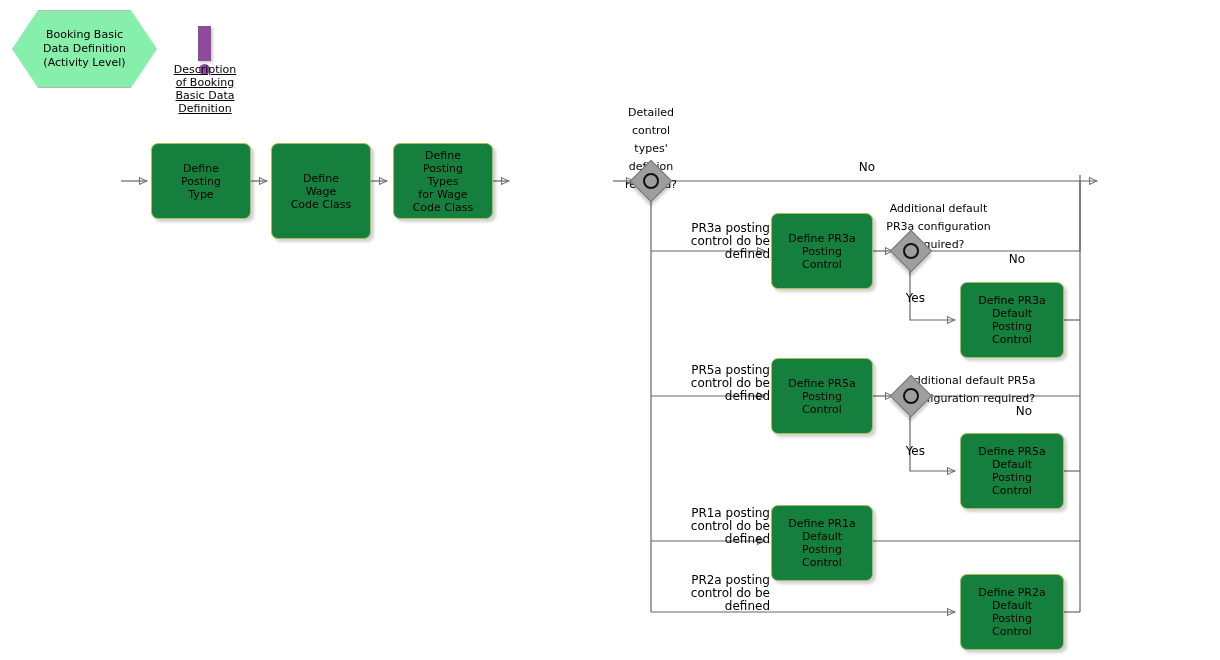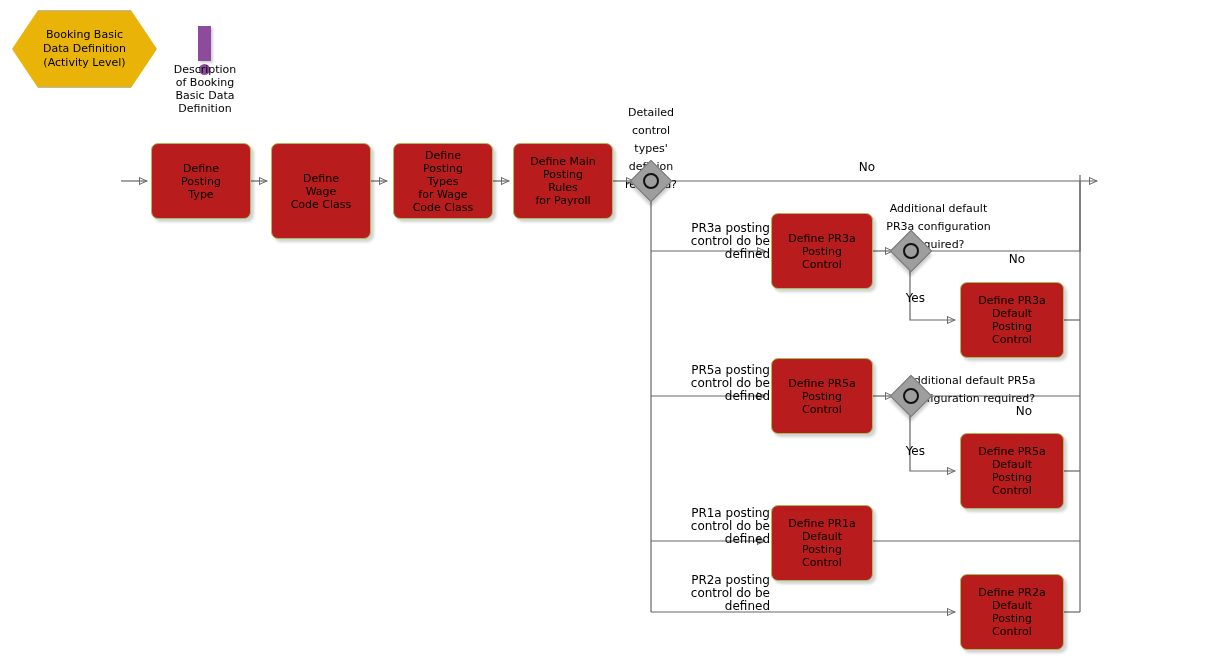--- a/index.html
+++ b/index.html
@@ -31,7 +31,7 @@
     display:flex;align-items:center;justify-content:center;
     text-align:center;
     font-size:11px;line-height:14px;
-    background:#eab308;
+    background:#86efac;
     border:1px solid #B8B8B8;
     color:#000;
     white-space:pre-line;

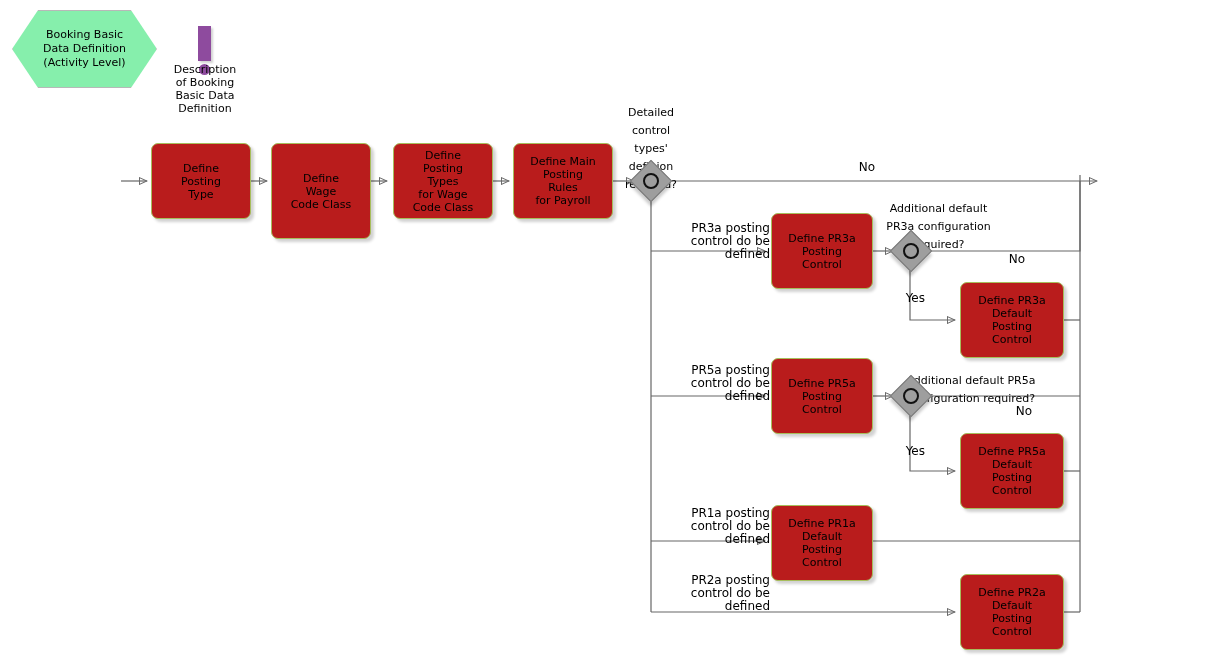--- a/index.html
+++ b/index.html
@@ -72,6 +72,7 @@
     font-size:11px;line-height:13px;
     white-space:pre-line;
     color:#000;
+    text-decoration:underline;
   }
   .edge-label{
     position:absolute;

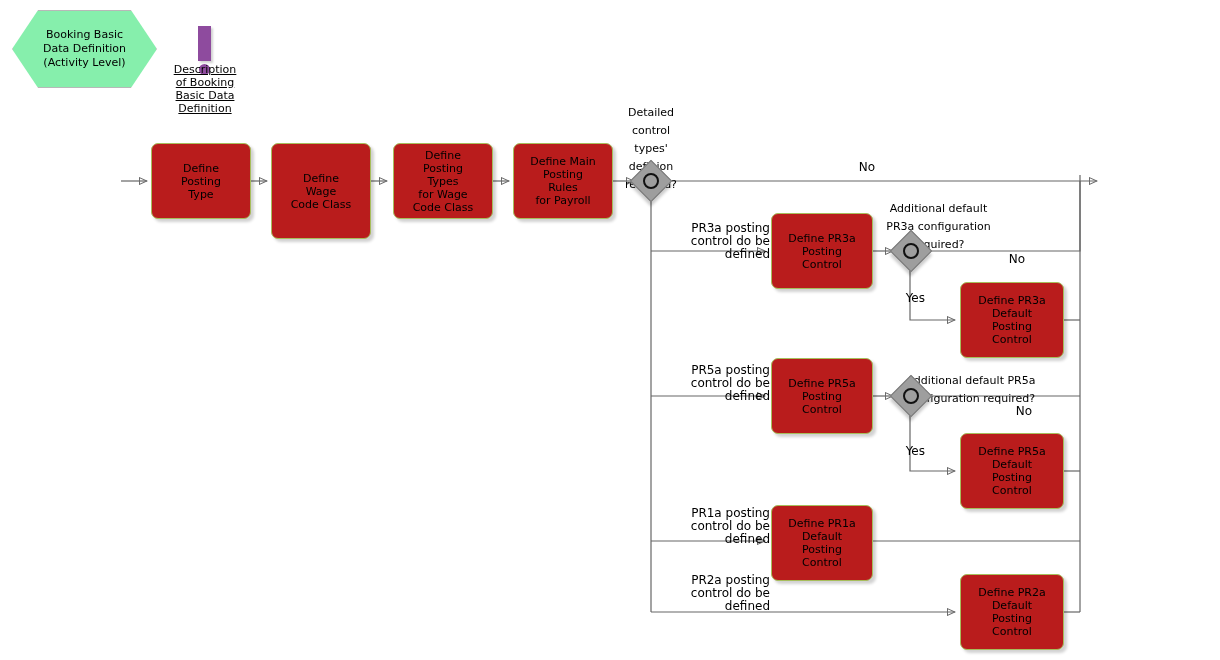--- a/index.html
+++ b/index.html
@@ -20,7 +20,7 @@
     font-size:11px;
     color:#000;
     border-radius:7px;
-    background:#b91c1c;
+    background:#15803d;
     border:1px solid #A7BE5C;
     box-shadow:3px 3px 3px rgba(0,0,0,0.18);
     white-space:pre-line;

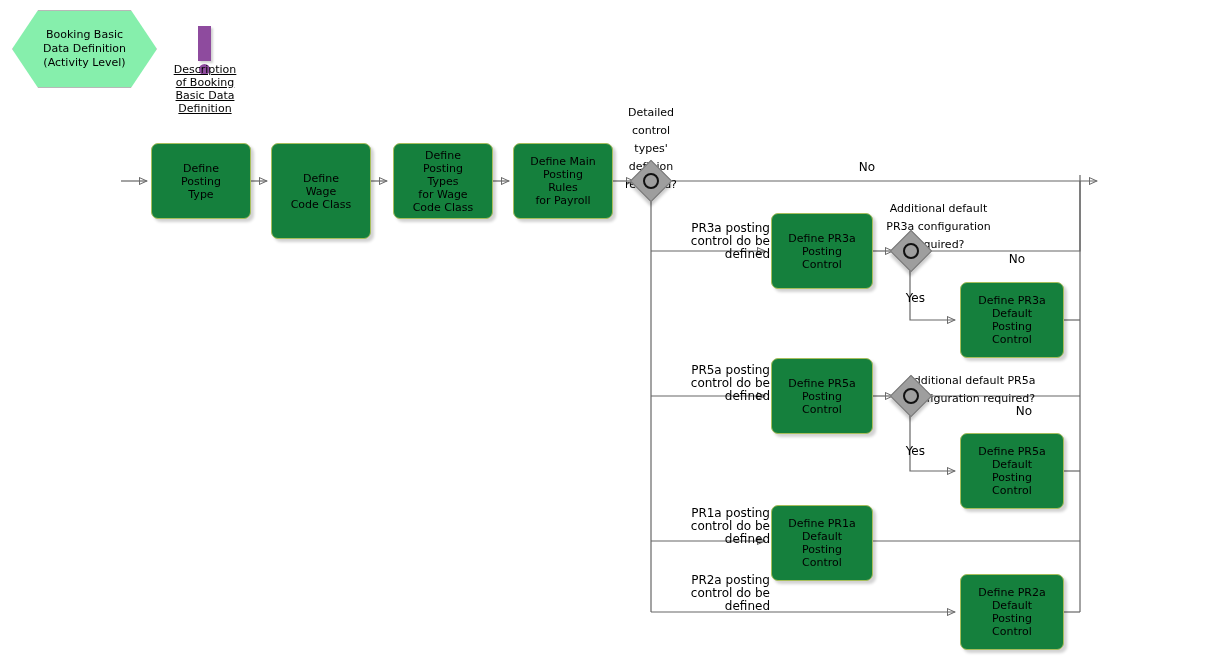--- a/index.html
+++ b/index.html
@@ -160,9 +160,6 @@
 for Wage
 Code Class</div>
 
-  <div class="node" style="left:513px;top:143px;width:100px;height:76px;">Define Main
-Posting Rules
-for Payroll</div>
 
 
   <div class="gw-label" style="left:601px;top:104px;width:100px;">Detailed

